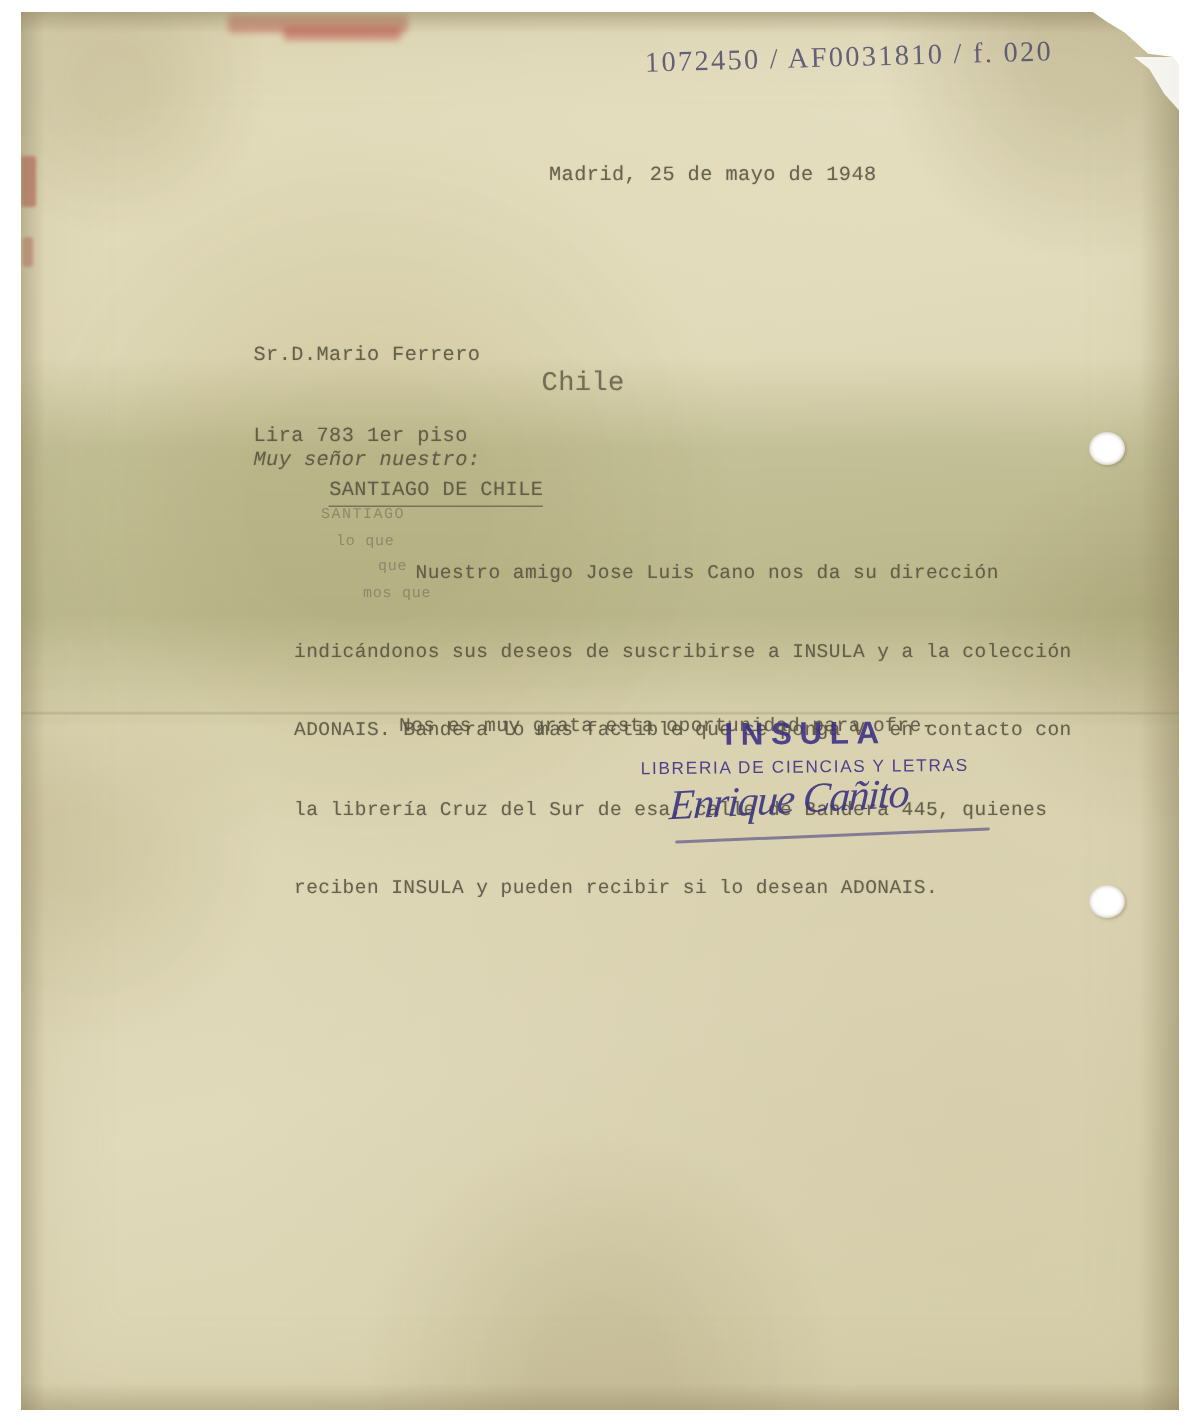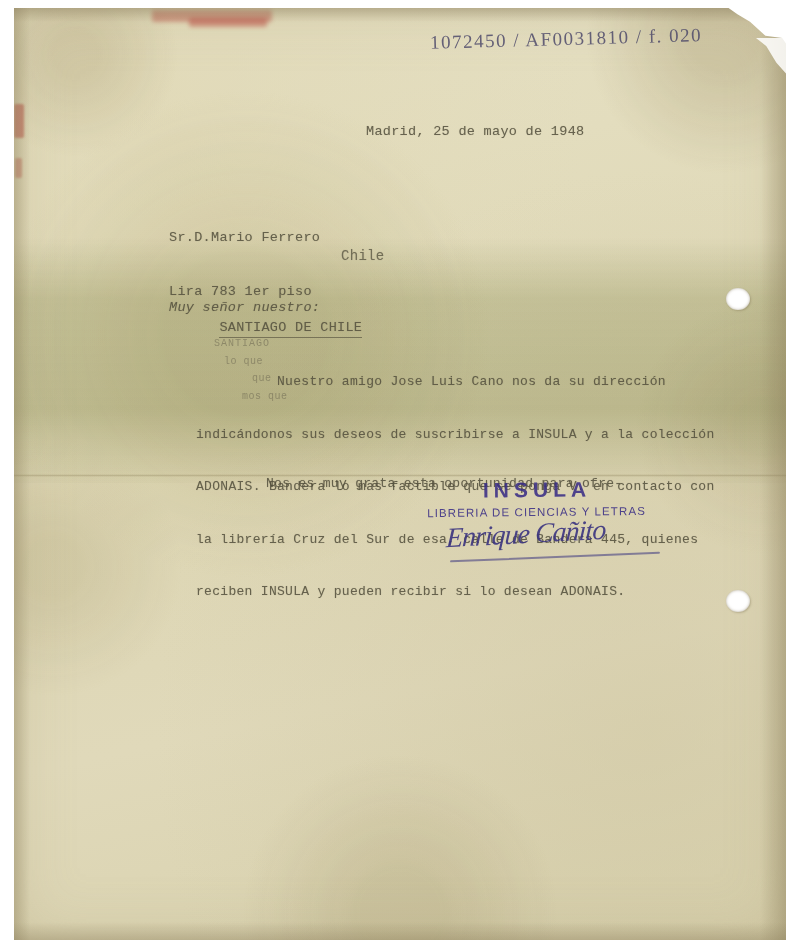--- a/index.html
+++ b/index.html
@@ -165,7 +165,7 @@
   .date-line {
     position: absolute;
     left: 352px;
-    top: 116px;
+    top: 102px;
     font-size: 13.5px;
   }
 

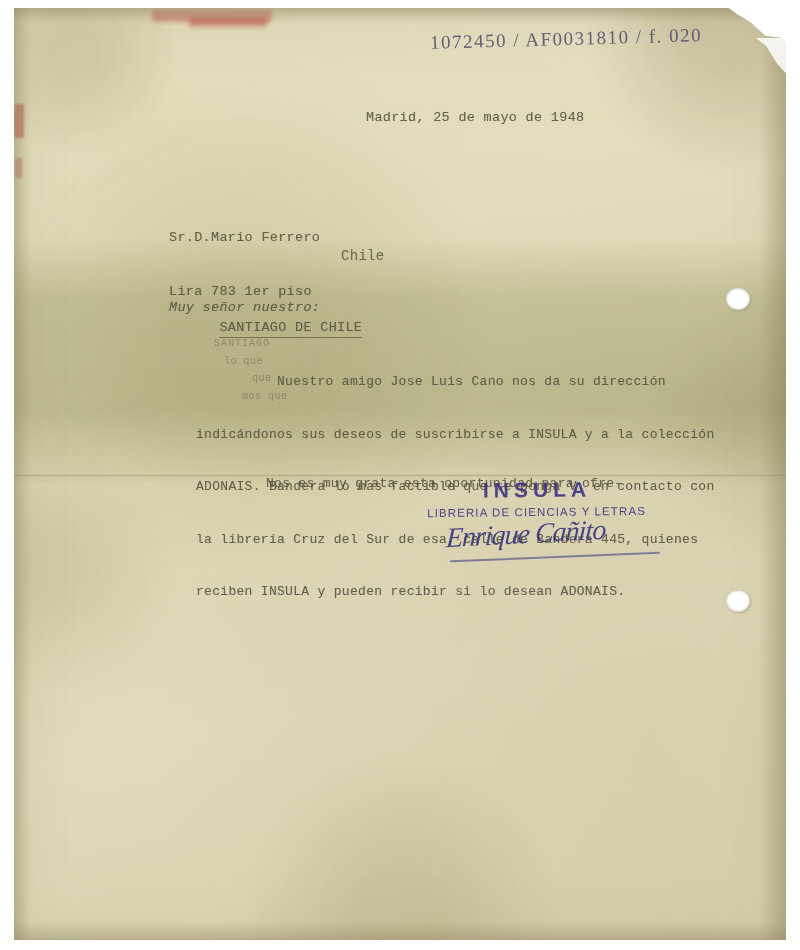--- a/index.html
+++ b/index.html
@@ -179,9 +179,9 @@
   .addr .u { border-bottom: 1px solid rgba(86,82,63,0.75); display: inline-block; }
   .addr .chile {
     position: absolute;
-    left: 172px;
+    left: 192px;
     top: 54px;
-    font-size: 14px;
+    font-size: 18px;
     text-align: right;
   }
 

